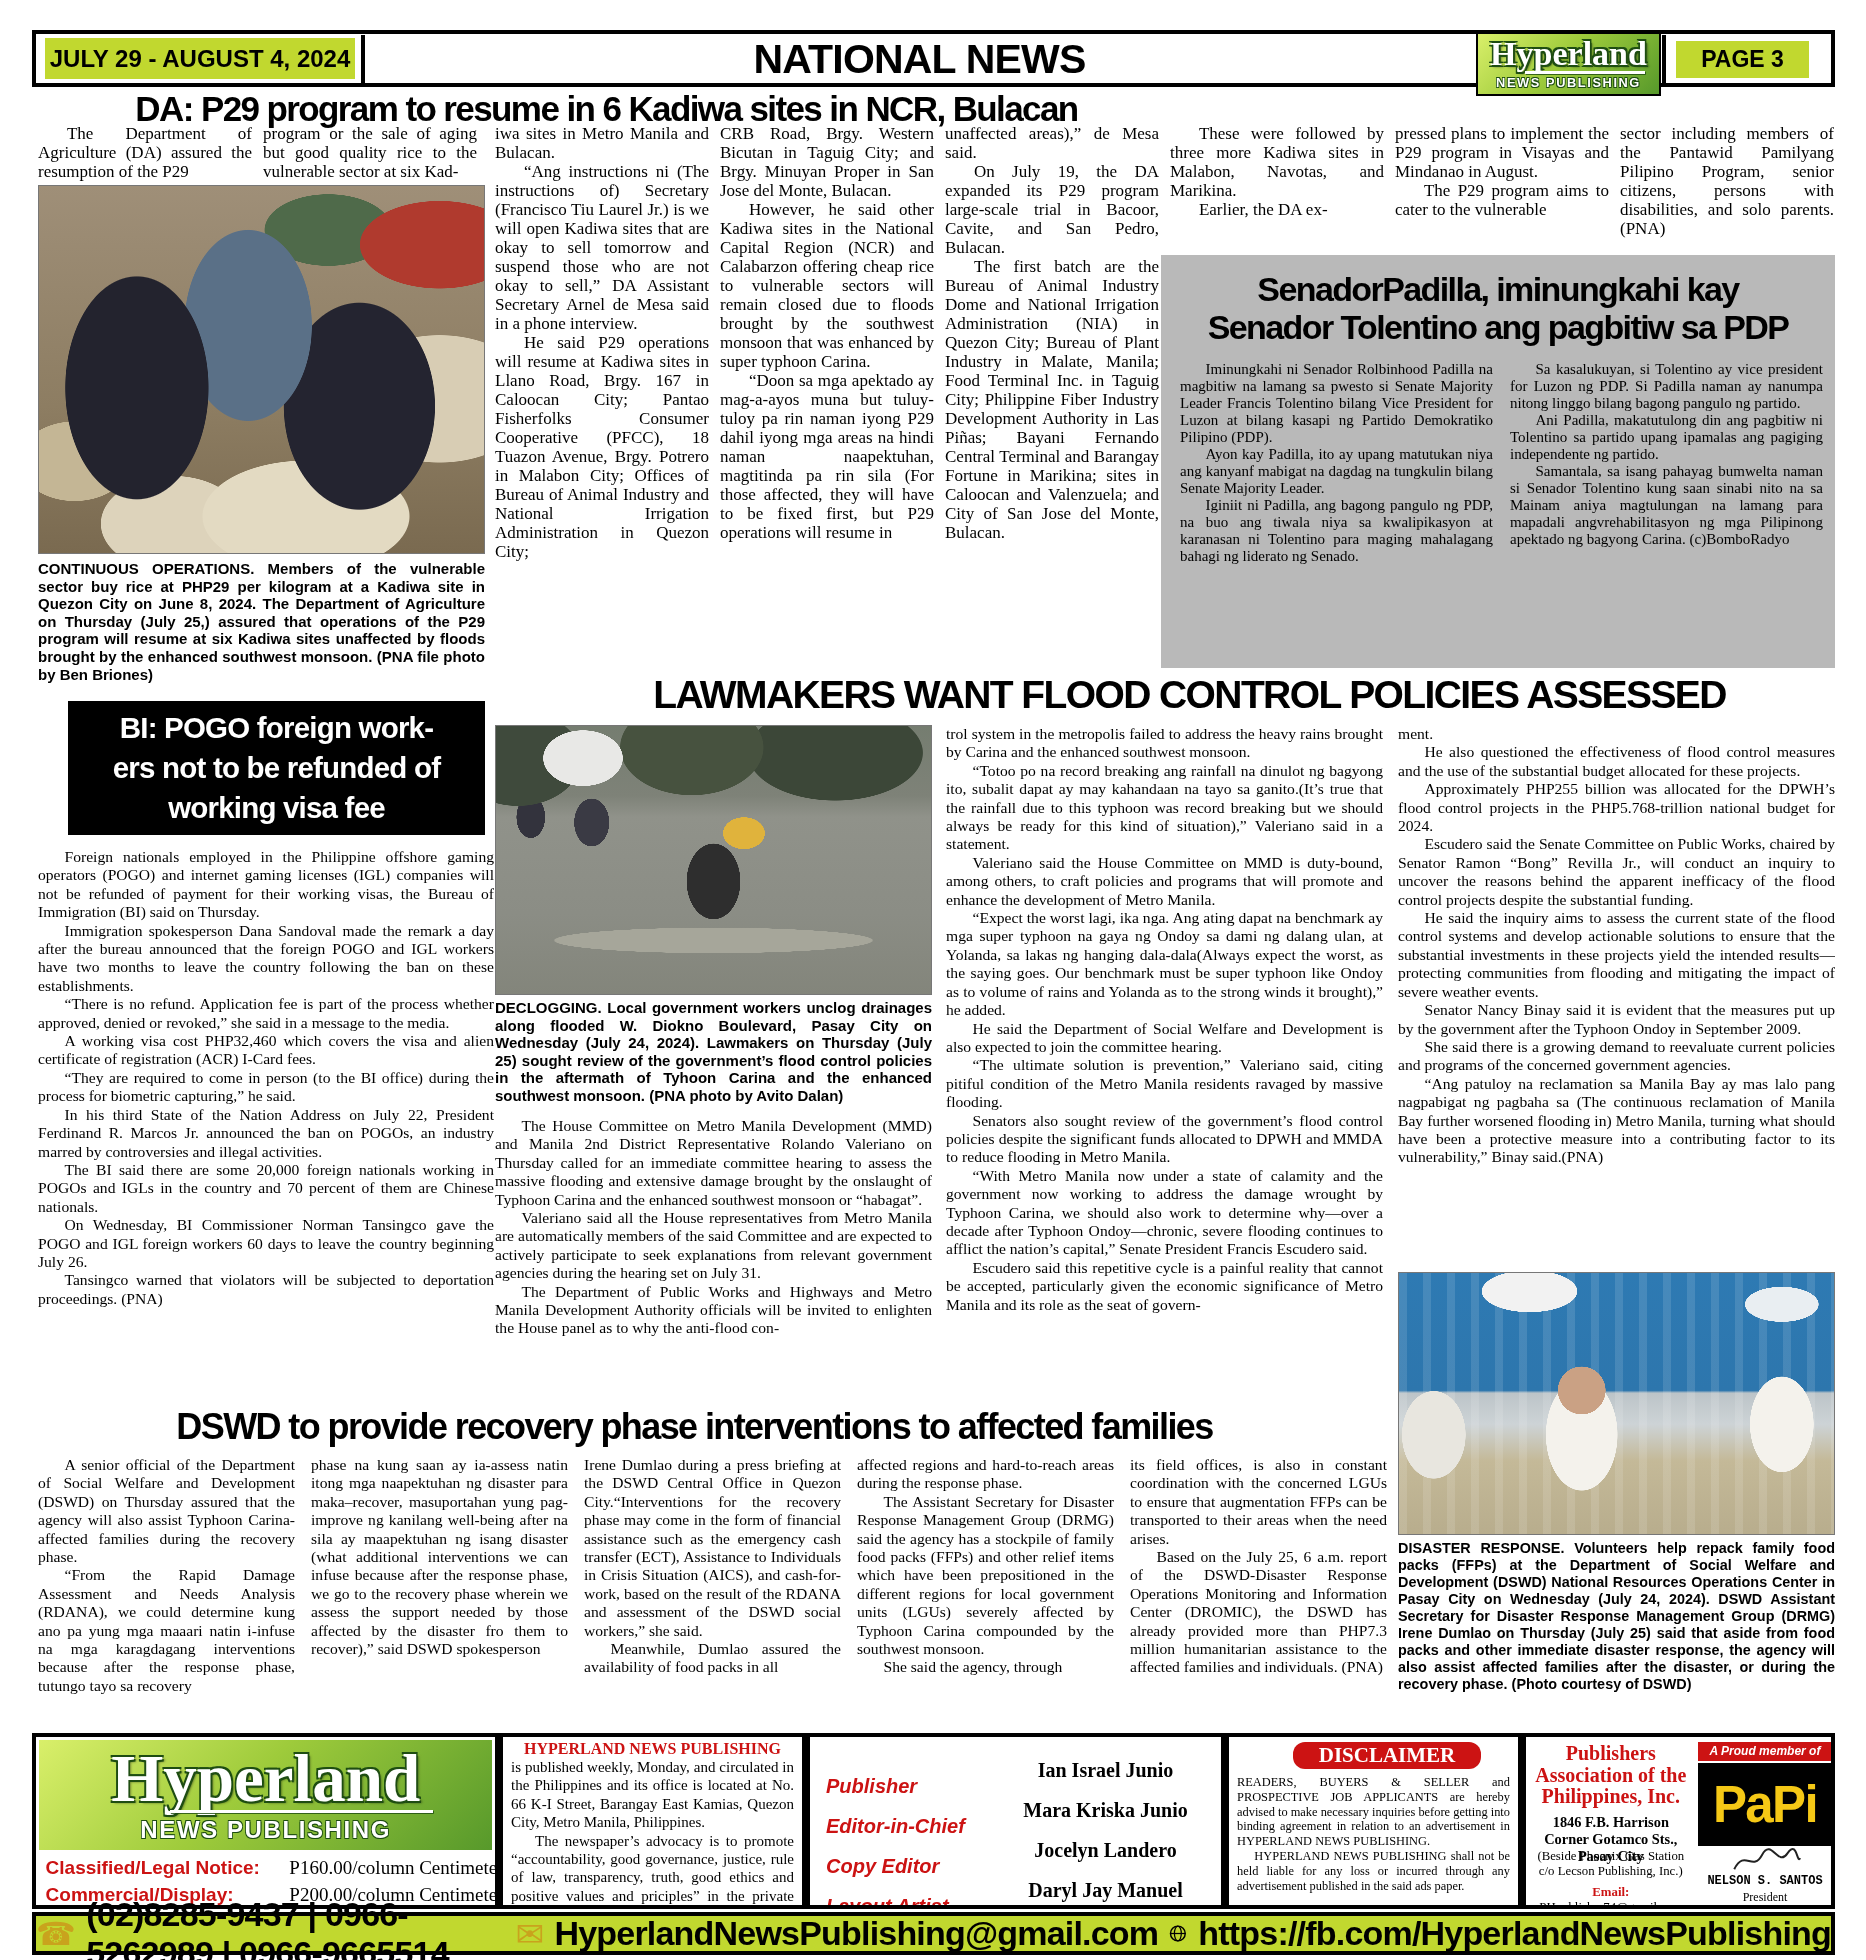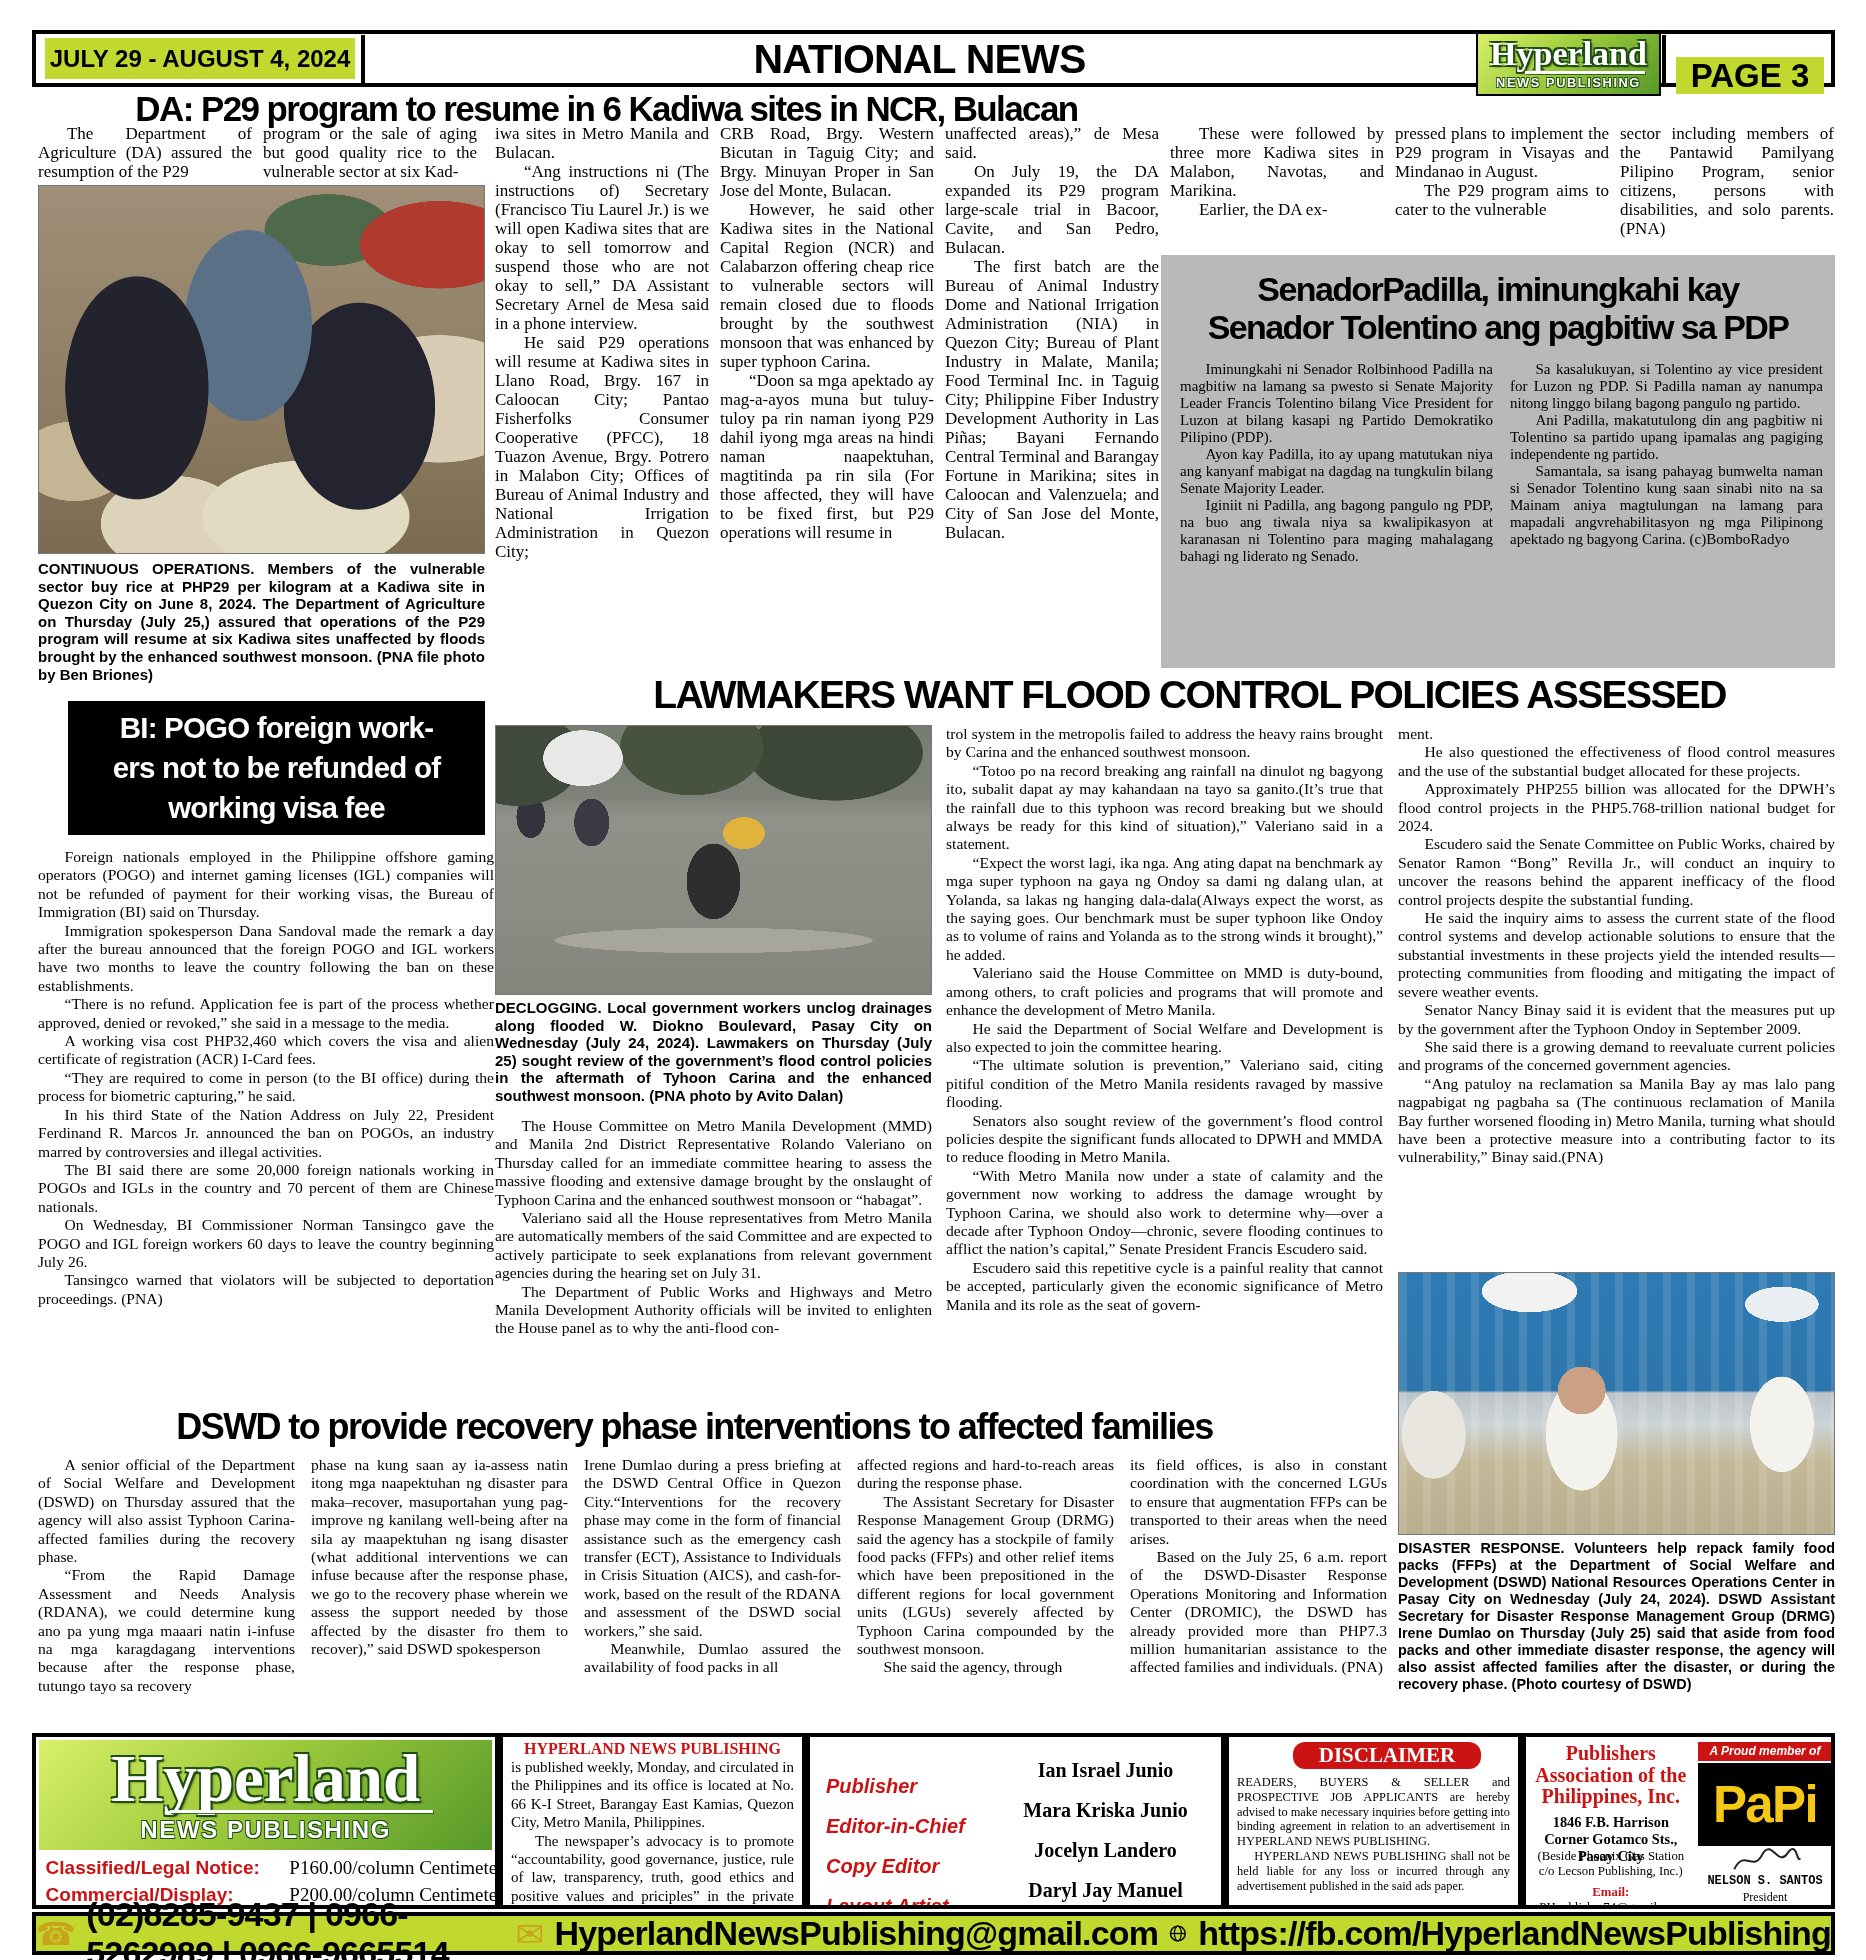--- a/index.html
+++ b/index.html
@@ -114,7 +114,7 @@
     <div class="brand-sub" style="font-size:12.8px;">NEWS PUBLISHING</div>
   </div>
   <div class="abs" style="left:1662px;top:35px;width:4px;height:48px;background:#000;"></div>
-  <div class="abs limebox" style="left:1676px;top:41px;width:148px;height:37px;font-size:33px;margin-top:16px;">
+  <div class="abs limebox" style="left:1676px;top:41px;width:133px;height:37px;font-size:23px;">
     <span>PAGE 3</span>
   </div>
 

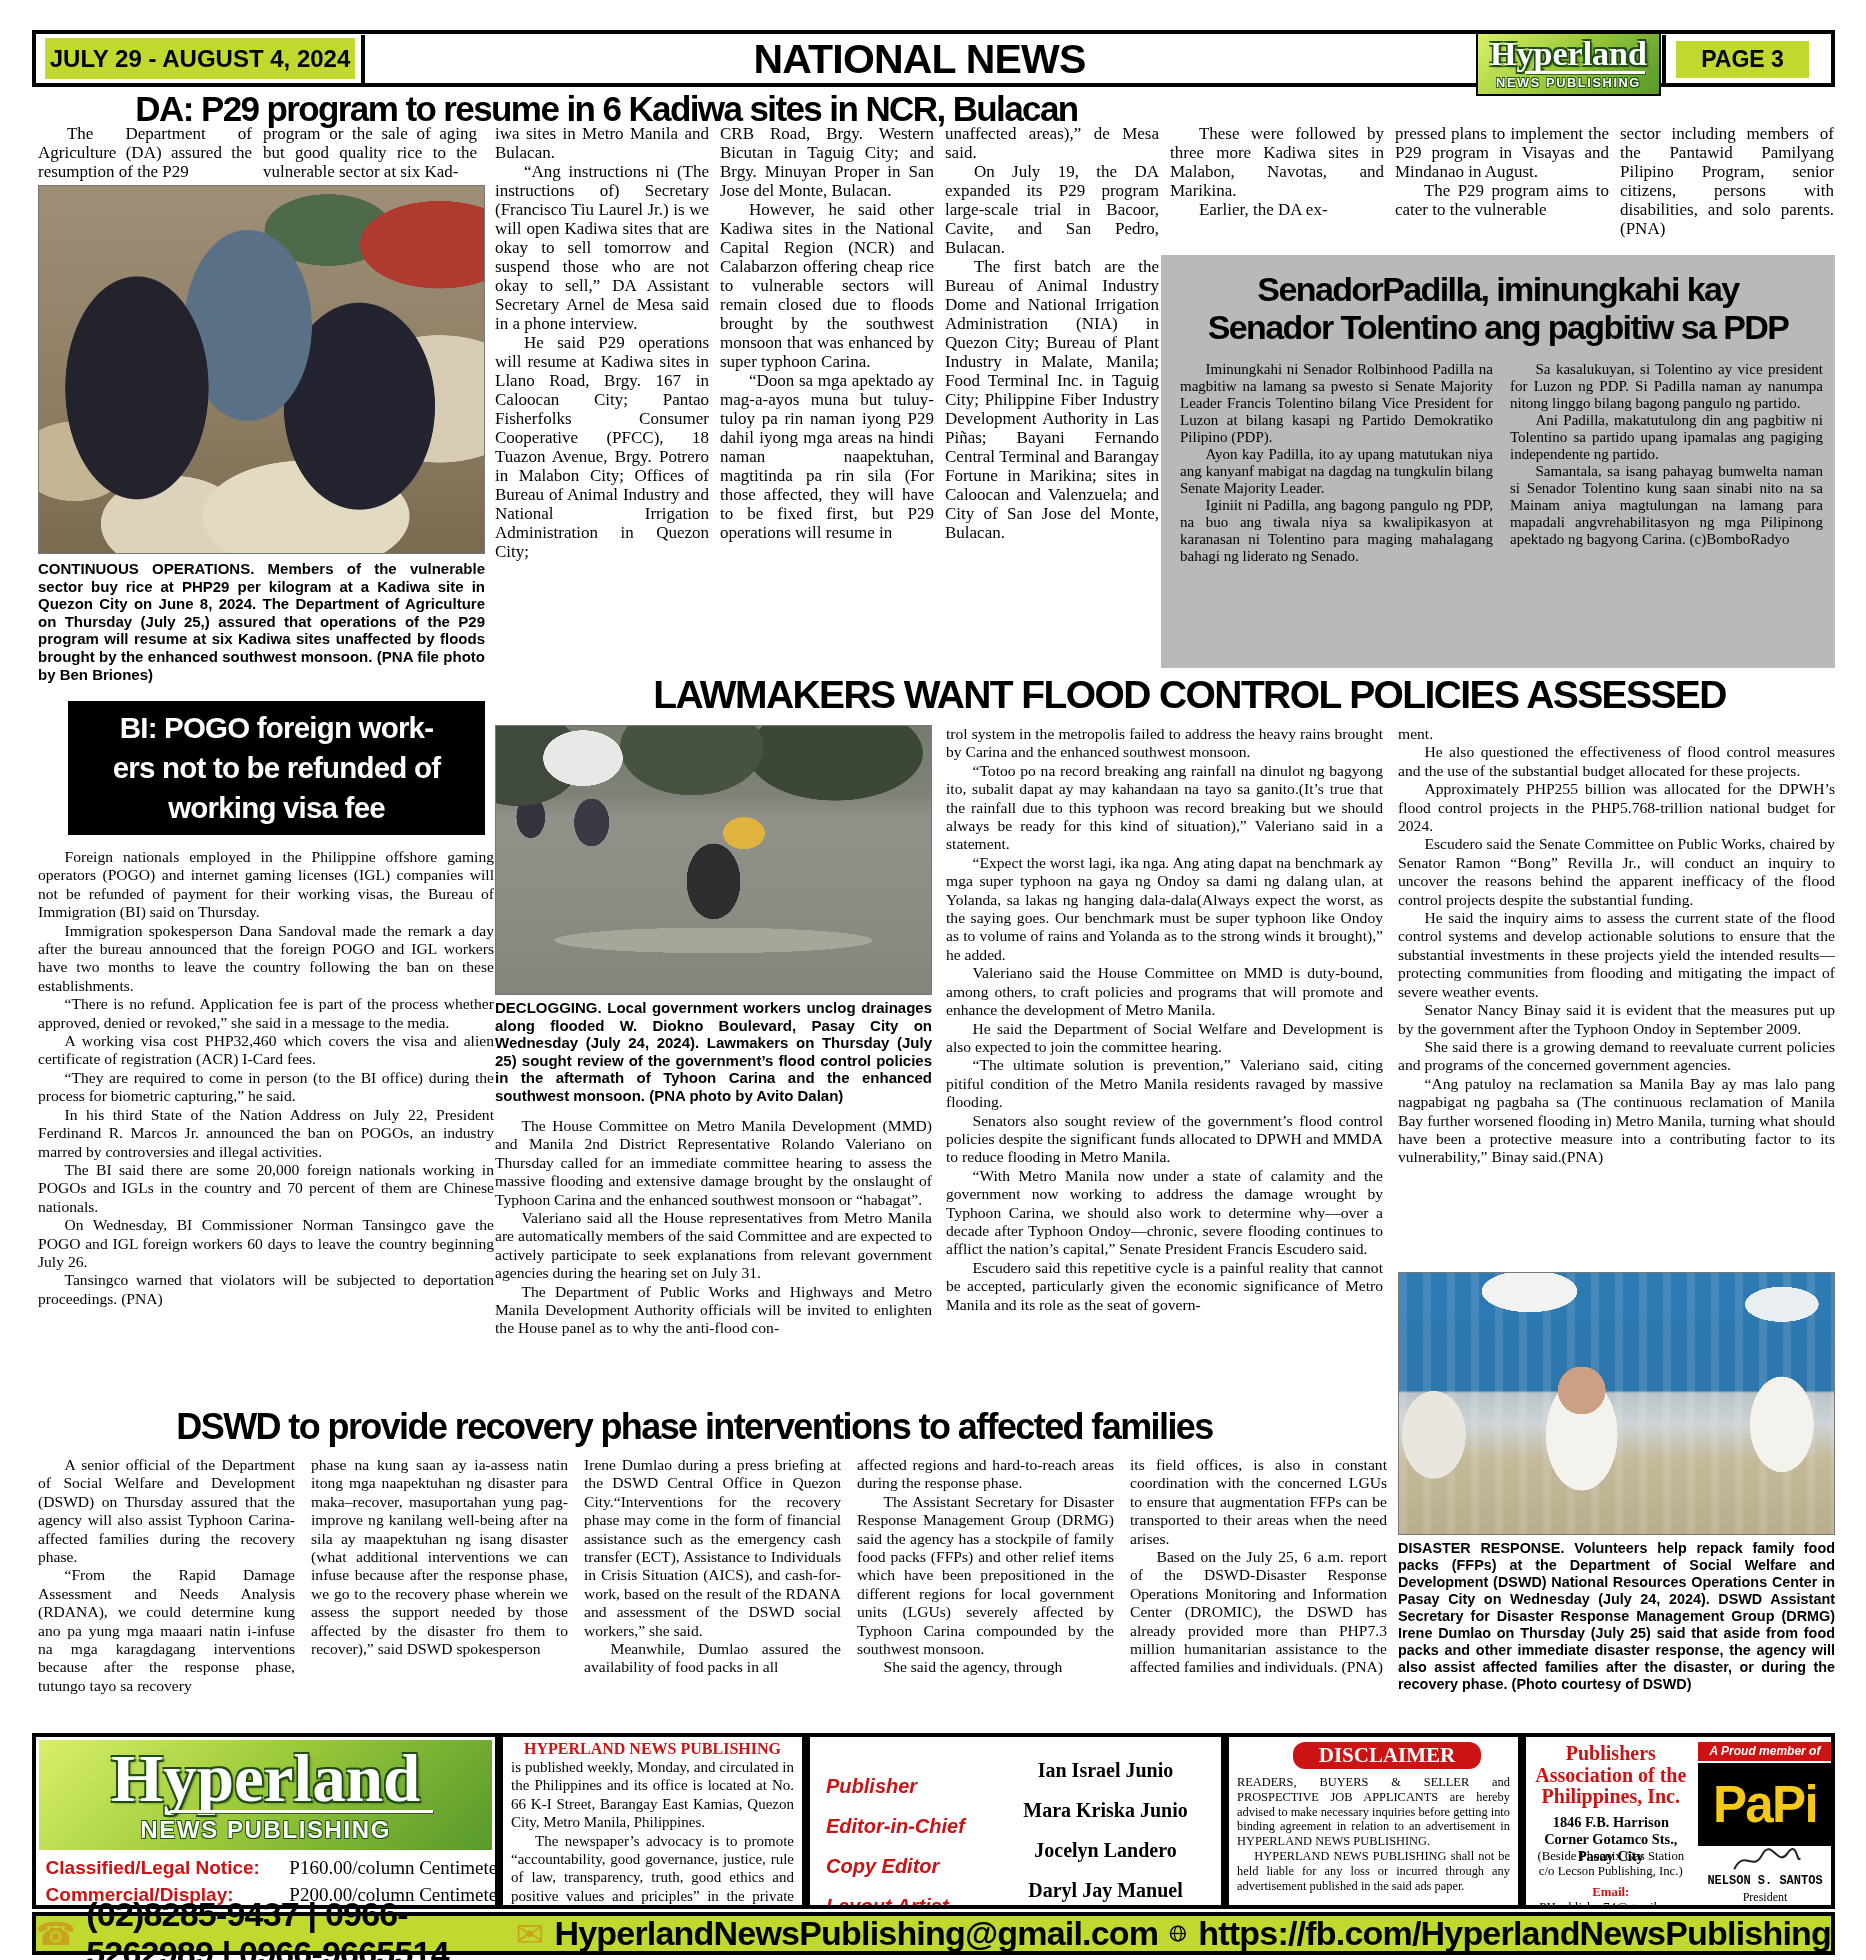--- a/index.html
+++ b/index.html
@@ -208,8 +208,8 @@
   <div class="abs col" style="left:946px;top:725px;width:437px;height:672px;" data-cont="">
       <p>trol system in the metropolis failed to address the heavy rains brought by Carina and the enhanced southwest monsoon.</p>
       <p>“Totoo po na record breaking ang rainfall na dinulot ng bagyong ito, subalit dapat ay may kahandaan na tayo sa ganito.(It’s true that the rainfall due to this typhoon was record breaking but we should always be ready for this kind of situation),” Valeriano said in a statement.</p>
+      <p>Valeriano said the House Committee on MMD is duty-bound, among others, to craft policies and programs that will promote and enhance the development of Metro Manila.</p>
       <p>“Expect the worst lagi, ika nga. Ang ating dapat na benchmark ay mga super typhoon na gaya ng Ondoy sa dami ng dalang ulan, at Yolanda, sa lakas ng hanging dala-dala(Always expect the worst, as the saying goes. Our benchmark must be super typhoon like Ondoy as to volume of rains and Yolanda as to the strong winds it brought),” he added.</p>
-      <p>Valeriano said the House Committee on MMD is duty-bound, among others, to craft policies and programs that will promote and enhance the development of Metro Manila.</p>
       <p>He said the Department of Social Welfare and Development is also expected to join the committee hearing.</p>
       <p>“The ultimate solution is prevention,” Valeriano said, citing pitiful condition of the Metro Manila residents ravaged by massive flooding.</p>
       <p>Senators also sought review of the government’s flood control policies despite the significant funds allocated to DPWH and MMDA to reduce flooding in Metro Manila.</p>

